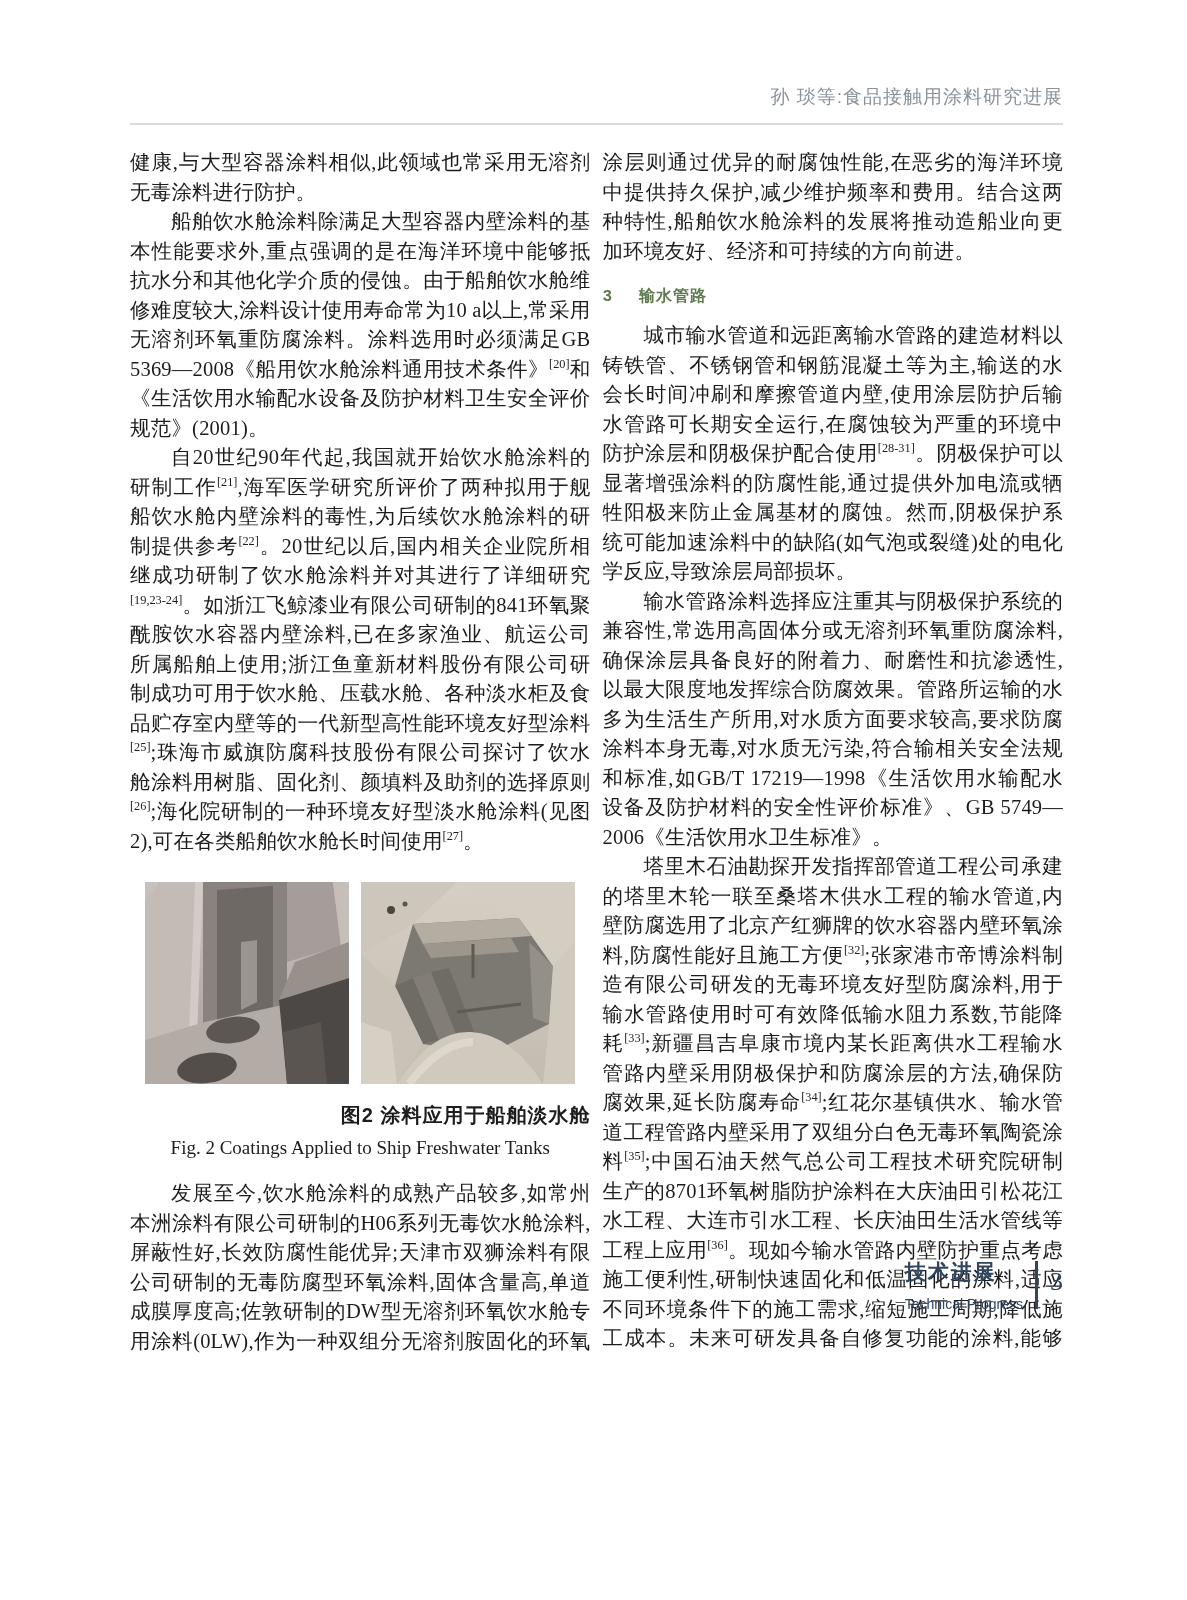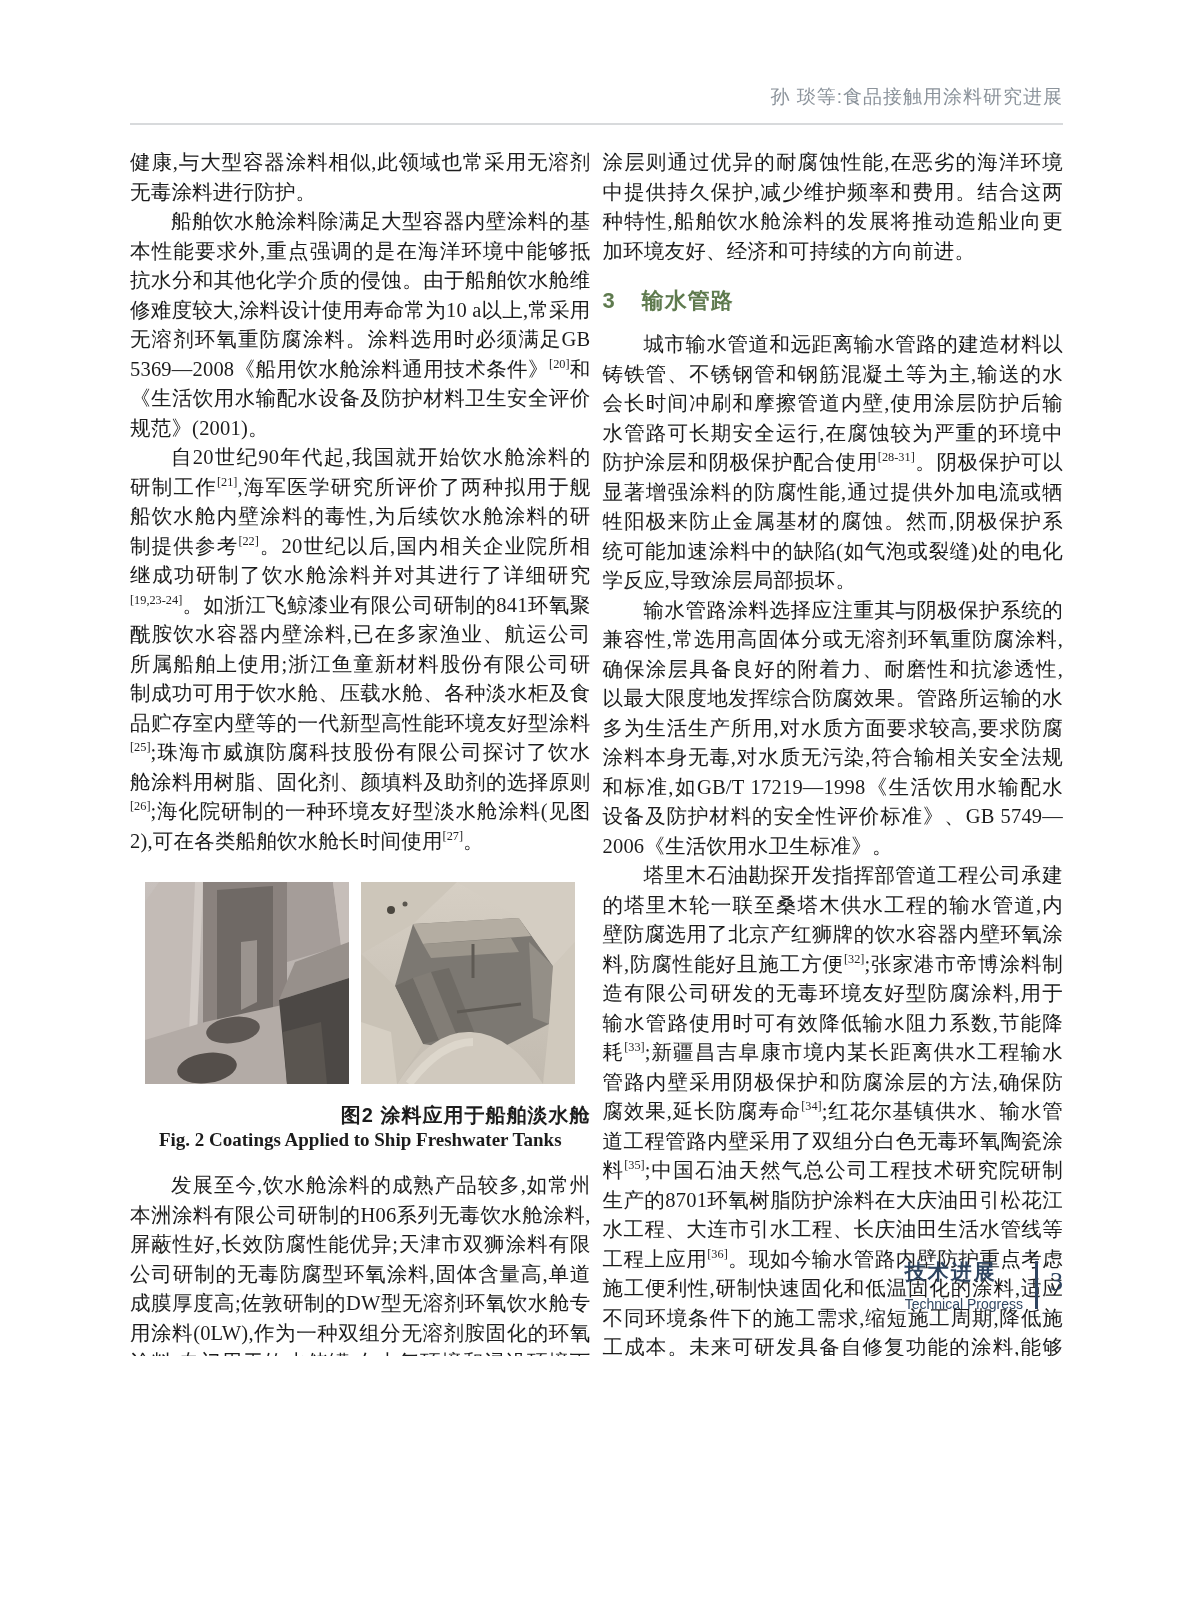--- a/index.html
+++ b/index.html
@@ -50,9 +50,9 @@
     letter-spacing:0;
   }
   h2.section{
-    font-family:Liberation Sans, sans-serif;
+    font-family:Liberation Mono, monospace;
     color:var(--accent-green);
-    font-size:22px;
+    font-size:16px;
     font-weight:bold;
     margin:20px 0 14px 0;
     letter-spacing:1px;

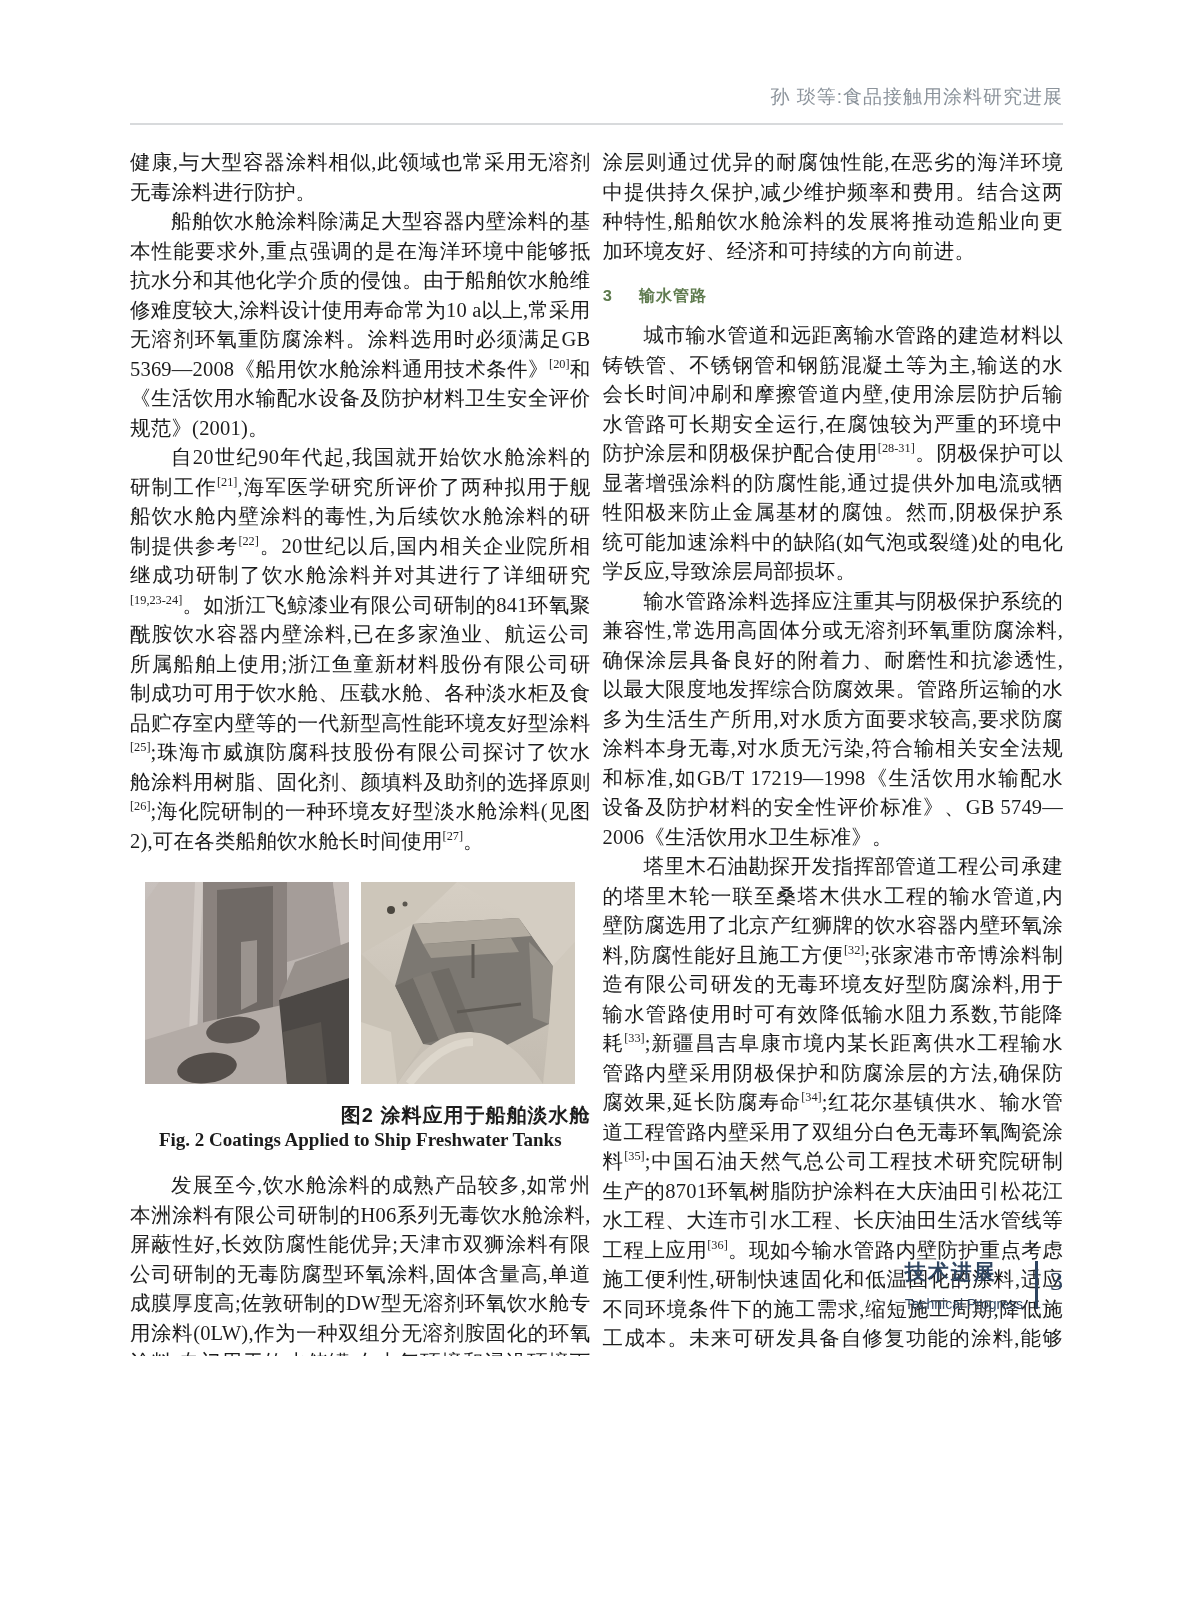--- a/index.html
+++ b/index.html
@@ -78,9 +78,10 @@
   }
   figcaption .cap-en{
     font-family:"Liberation Serif","DejaVu Serif",serif;
-    font-weight:bold;
+    font-weight:normal;
     font-size:19px;
     text-align:center;
+    margin-top:8px;
   }
   .page-footer{
     position:absolute;

